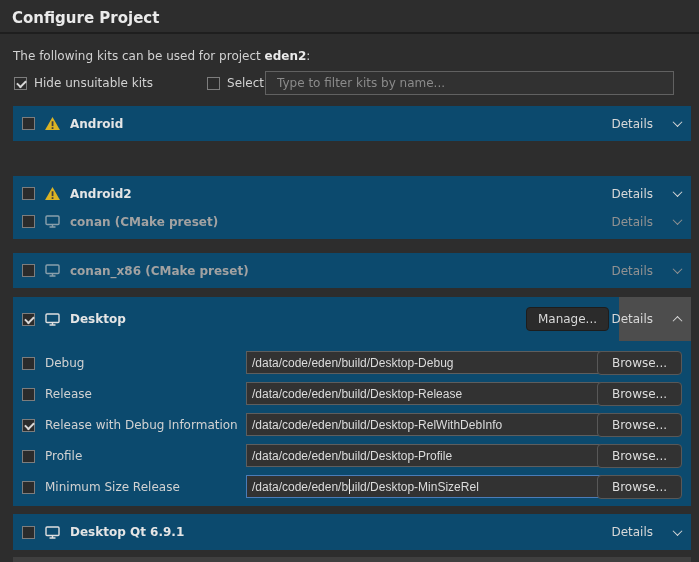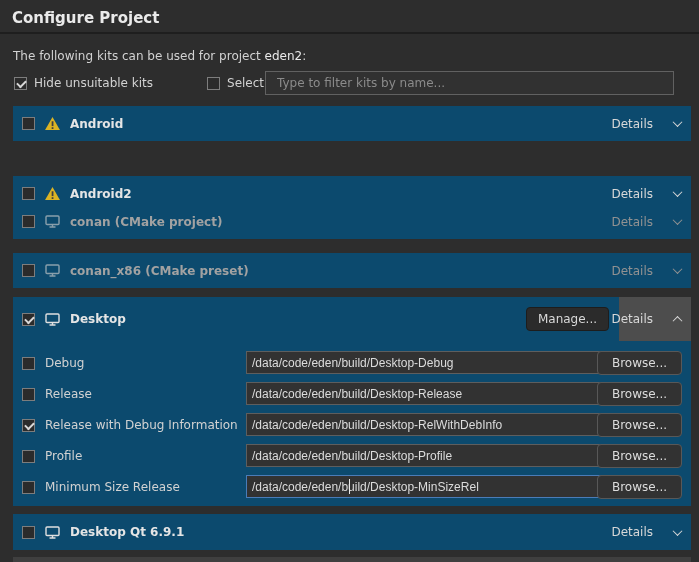--- a/index.html
+++ b/index.html
@@ -11,7 +11,7 @@
   .title-sep { position:absolute; left:0; top:32px; width:699px; height:2px; background:#1e1e1e; }
 
   .intro { position:absolute; left:13px; top:49px; font-size:12px; color:#d2d2d2; }
-  .intro .proj { font-weight:normal; color:#eaeaea; }
+  .intro .proj { font-weight:bold; color:#eaeaea; }
 
   
   .cb { display:inline-block; width:13px; height:13px; border:1px solid #7d7d7d; background:#2b2b2b; position:relative; flex:none; }

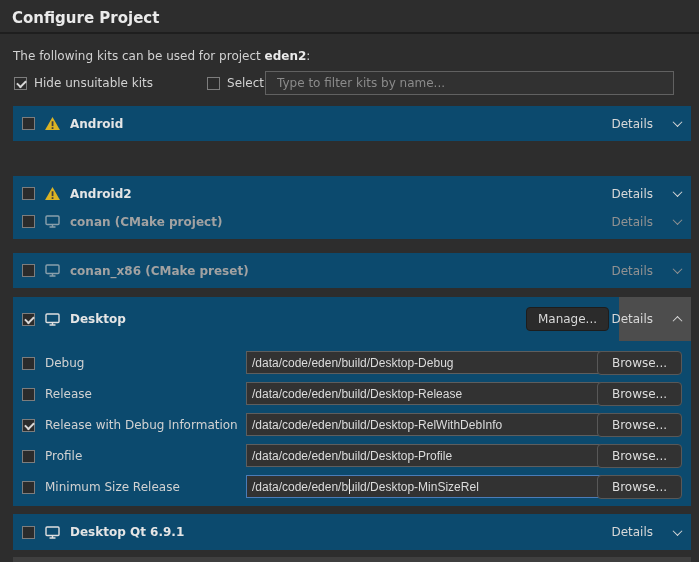--- a/index.html
+++ b/index.html
@@ -131,7 +131,7 @@
             <path d="M7.5 9.5 v2 M4.5 12 h6" stroke="#cdcdcd" stroke-width="1.4" fill="none"></path>
           </svg>
       </span>
-      <span class="kit-name">conan (CMake project)</span>
+      <span class="kit-name">conan (CMake preset)</span>
     </div>
     <div class="details">
       <span>Details</span>

